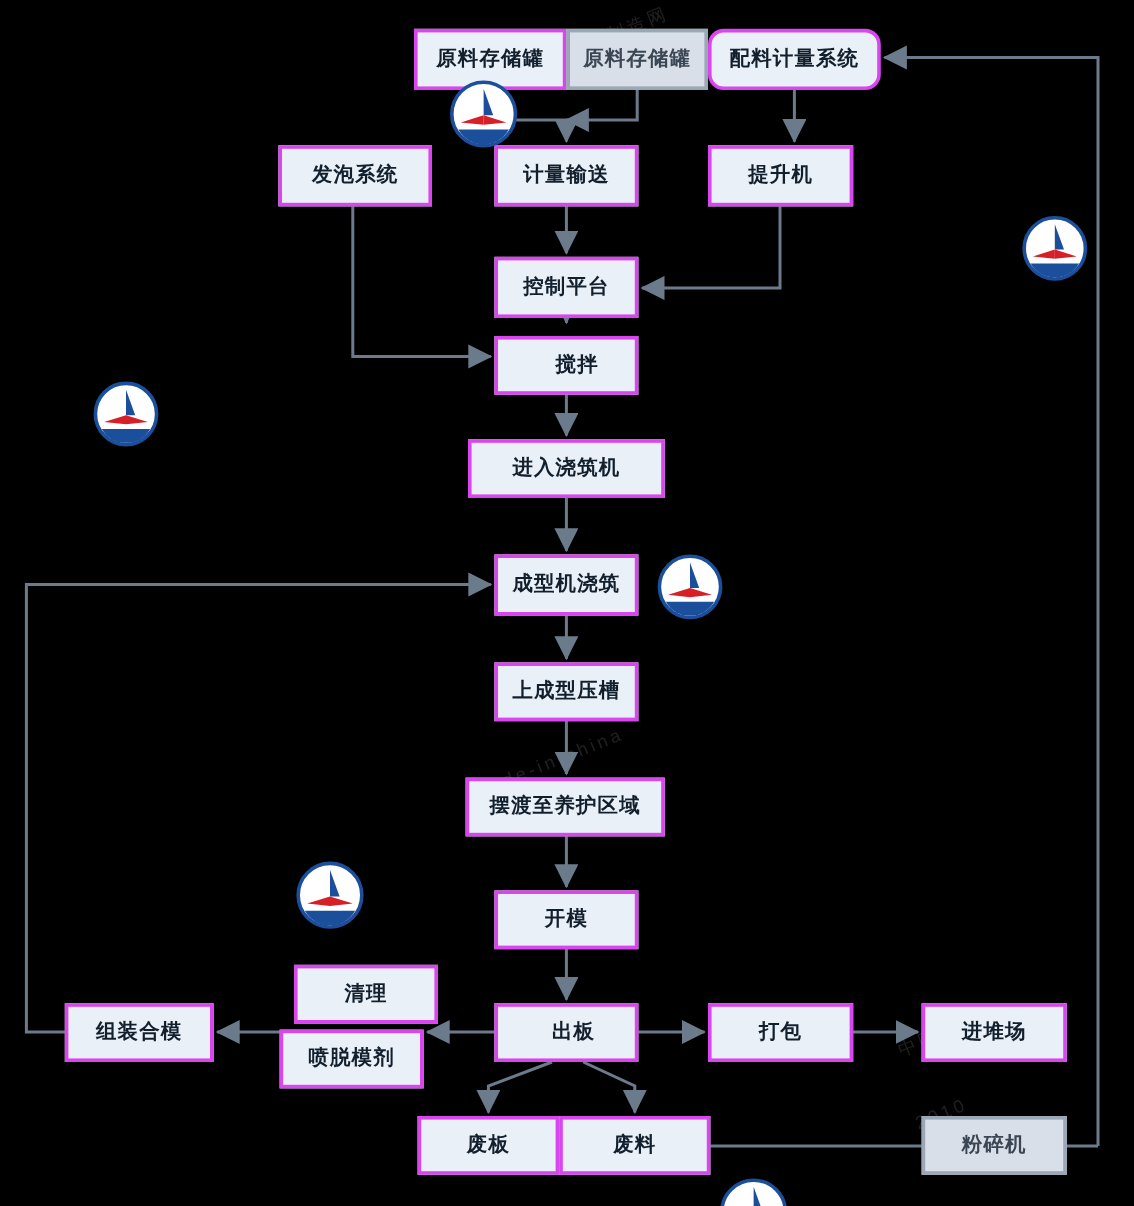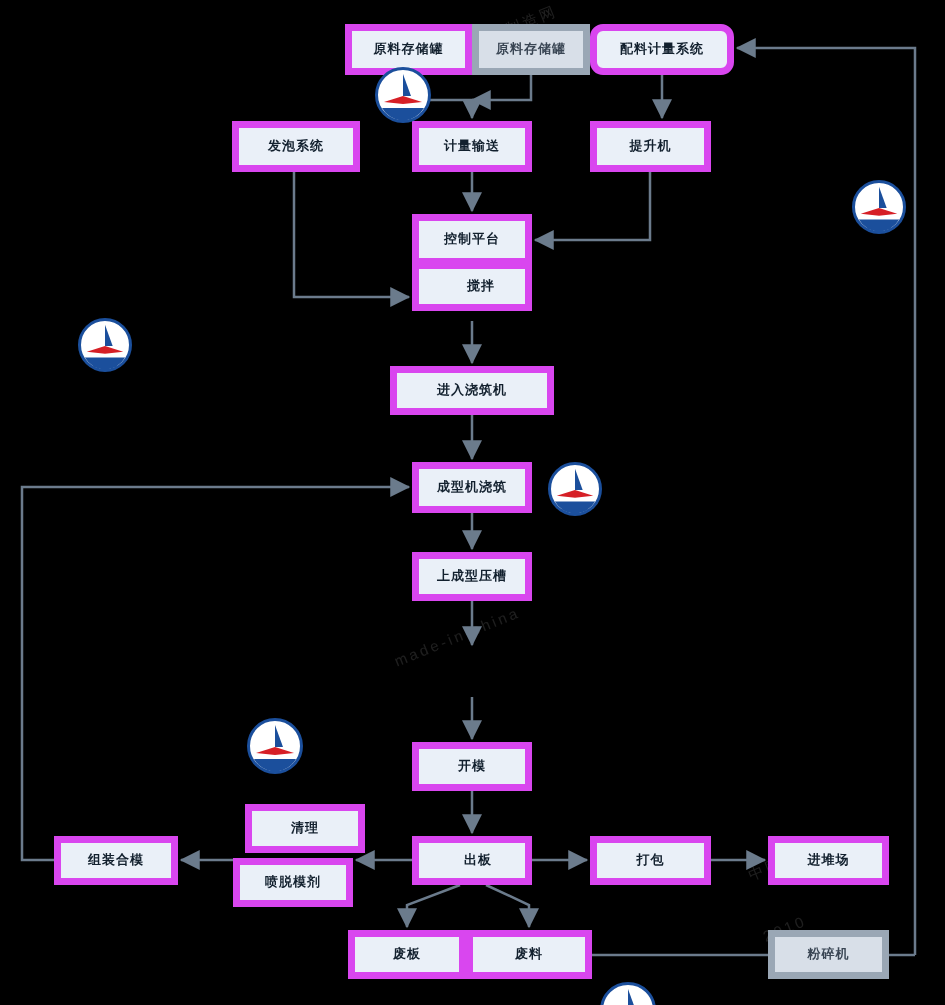--- a/index.html
+++ b/index.html
@@ -19,10 +19,10 @@
     position: absolute;
     box-sizing: border-box;
     background: #eaf0f8;
-    border: 7px solid #d946ef;
+    border: 3px solid #d946ef;
     color: #12202e;
     font-weight: bold;
-    font-size: 13px;
+    font-size: 17px;
     display: flex;
     align-items: center;
     justify-content: center;

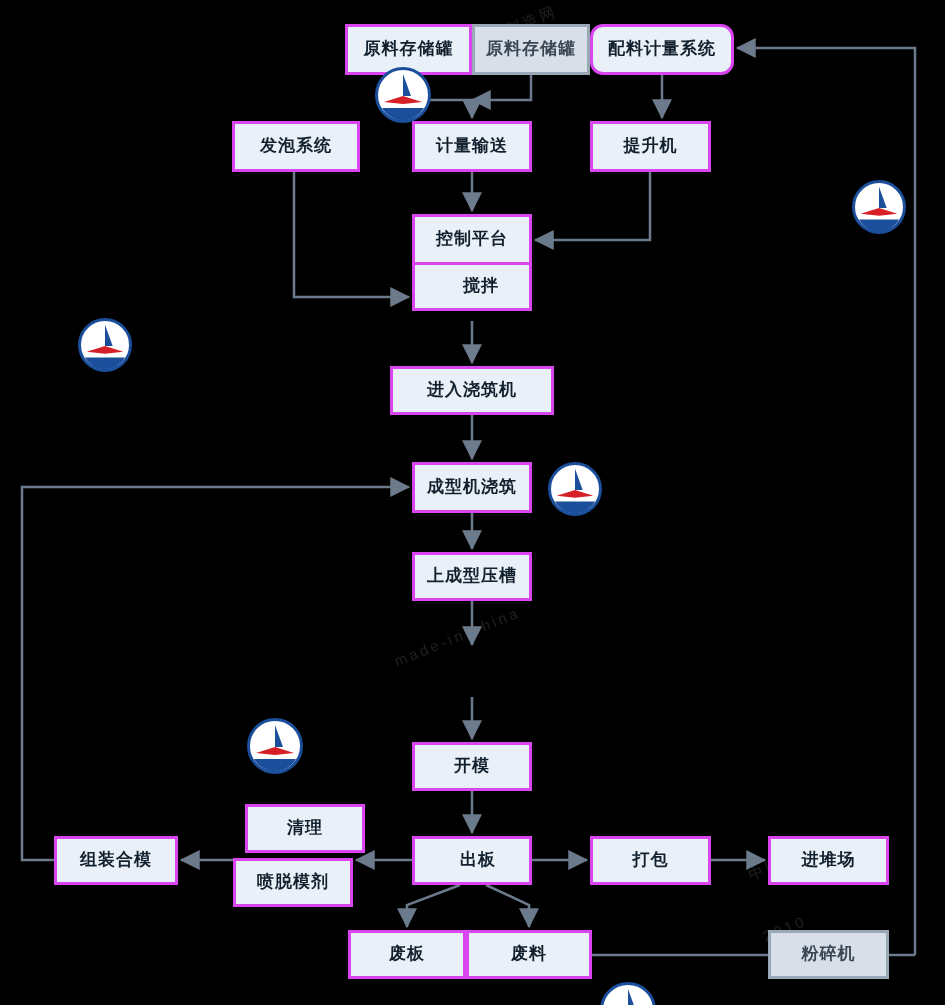--- a/index.html
+++ b/index.html
@@ -137,7 +137,7 @@
   <div class="node" style="left:590px; top:121px; width:121px; height:51px;">提升机</div>
 
   <div class="node" style="left:412px; top:214px; width:120px; height:51px;">控制平台</div>
-  <div class="node" style="left:412px; top:262px; width:120px; height:49px;padding-left:18px;">搅拌</div>
+  <div class="node" style="left:412px; top:280px; width:120px; height:49px;padding-left:18px;">搅拌</div>
 
   <div class="node" style="left:412px; top:462px; width:120px; height:51px;">成型机浇筑</div>
   <div class="node" style="left:390px; top:366px; width:164px; height:49px;">进入浇筑机</div>

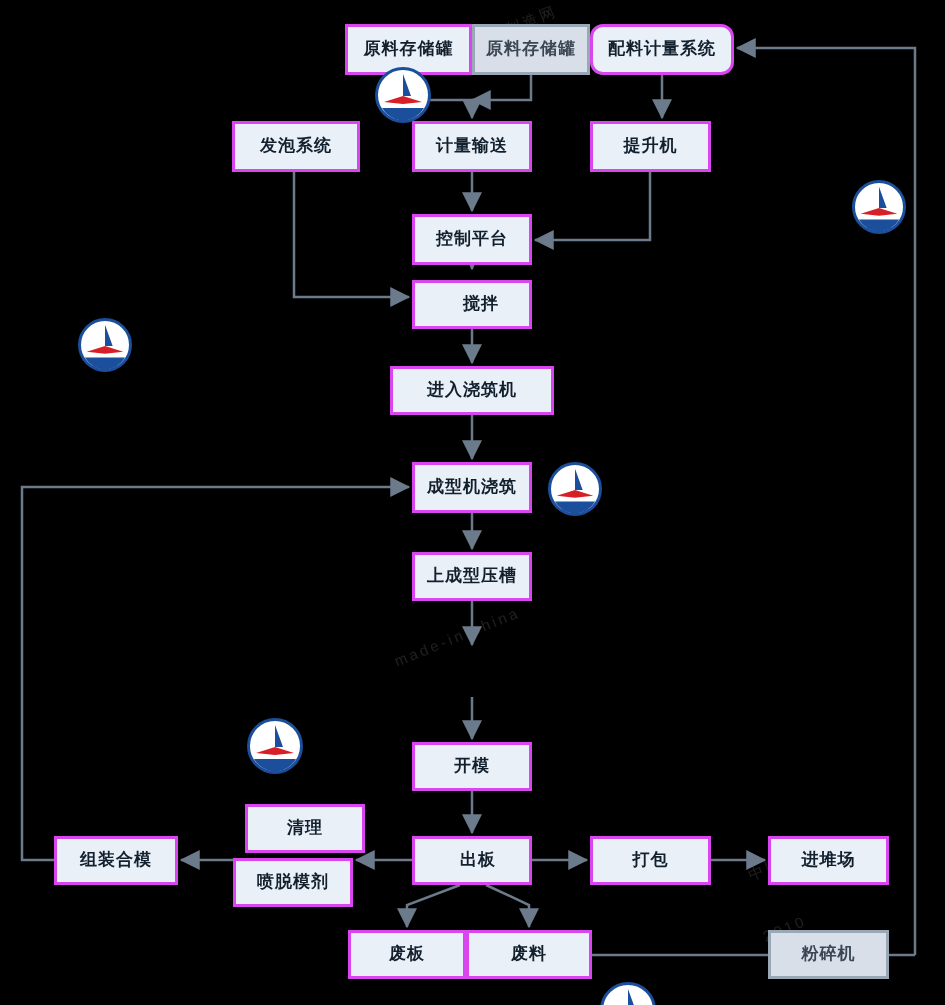--- a/index.html
+++ b/index.html
@@ -142,6 +142,7 @@
   <div class="node" style="left:412px; top:462px; width:120px; height:51px;">成型机浇筑</div>
   <div class="node" style="left:390px; top:366px; width:164px; height:49px;">进入浇筑机</div>
   <div class="node" style="left:412px; top:552px; width:120px; height:49px;">上成型压槽</div>
+  <div class="node" style="left:388px; top:648px; width:166px; height:49px;">摆渡至养护区域</div>
   <div class="node" style="left:412px; top:742px; width:120px; height:49px;">开模</div>
 
   <div class="node" style="left:233px; top:804px; width:120px; height:49px;margin-left:12px;">清理</div>

